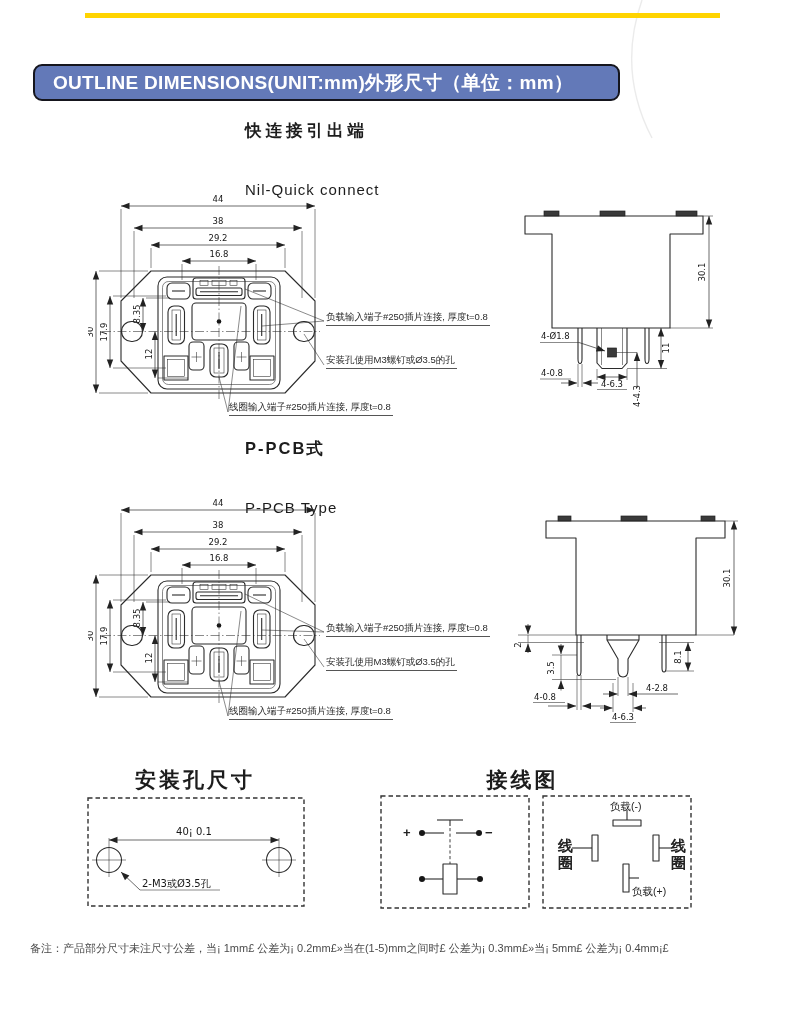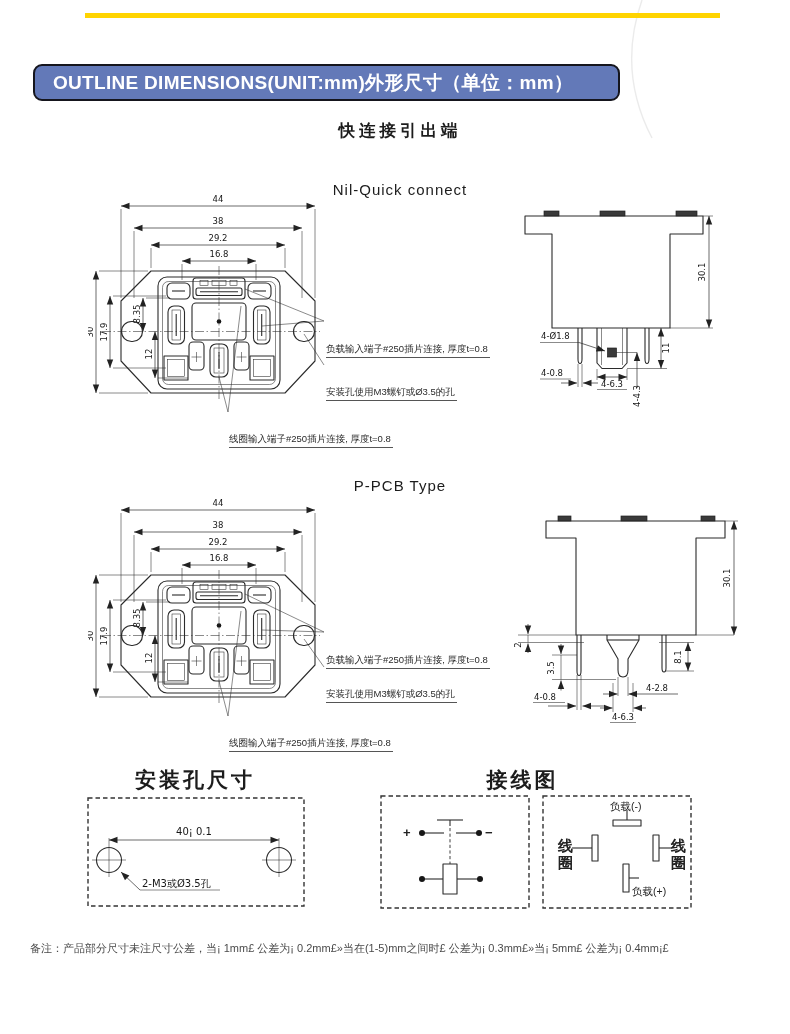--- a/index.html
+++ b/index.html
@@ -11,7 +11,7 @@
   #header-pill{left:33px;top:64px;width:565px;height:33px;background:#6379B8;border:2px solid #15151d;
                border-radius:9px;color:#fff;font-weight:bold;font-size:19px;line-height:33px;
                padding-left:18px;letter-spacing:.3px;white-space:nowrap;box-sizing:content-box;}
-  .sec-title{text-align:center;}
+  .sec-title{text-align:left;}
   .zh-big{font-size:16.5px;font-weight:bold;letter-spacing:4px;}
   .en-big{font-size:15px;letter-spacing:1px;margin-top:39px;}
   .box-title{font-size:21px;font-weight:bold;letter-spacing:3px;text-align:center;}

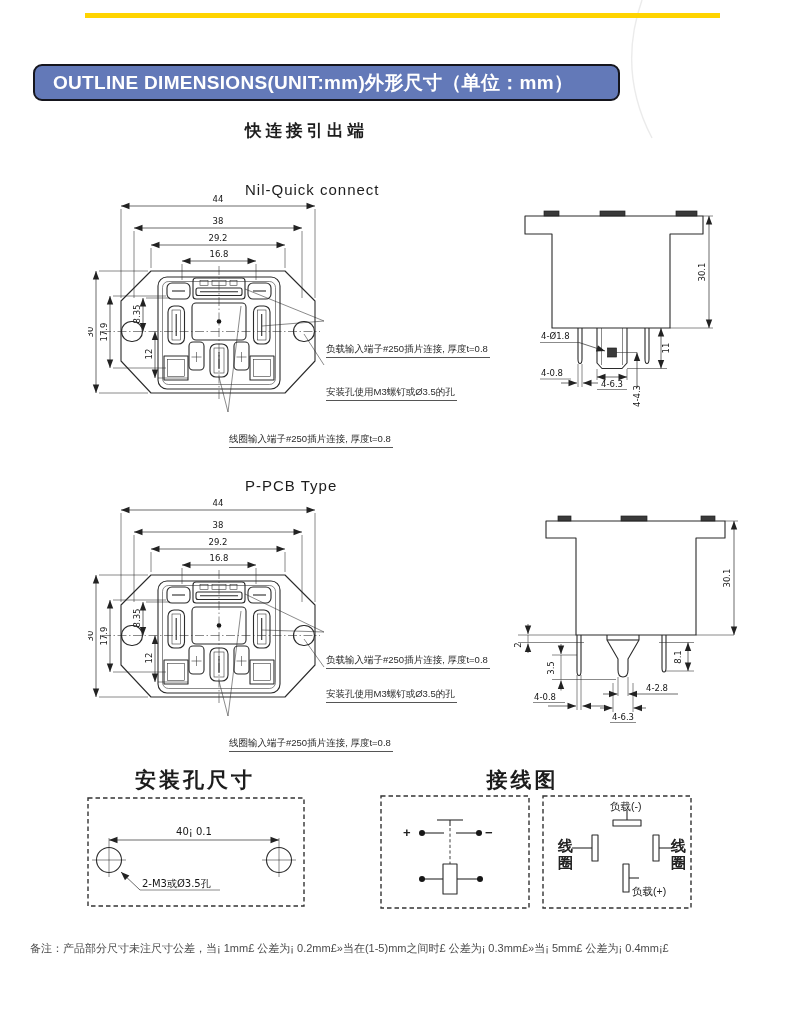--- a/index.html
+++ b/index.html
@@ -15,7 +15,7 @@
   .zh-big{font-size:16.5px;font-weight:bold;letter-spacing:4px;}
   .en-big{font-size:15px;letter-spacing:1px;margin-top:39px;}
   .box-title{font-size:21px;font-weight:bold;letter-spacing:3px;text-align:center;}
-  .callout{font-size:9.5px;color:#2a2a2a;border-bottom:1px solid #555;padding:0 2px 1px 0;white-space:nowrap;margin-top:32px;}
+  .callout{font-size:9.5px;color:#2a2a2a;border-bottom:1px solid #555;padding:0 2px 1px 0;white-space:nowrap;}
   .wire-label{font-size:10.5px;color:#222;white-space:nowrap;}
   .coil-vert{width:12px;font-size:15px;line-height:1.15;word-break:break-all;color:#222;font-weight:bold;}
   .pm{font-size:13px;font-weight:bold;color:#222;}

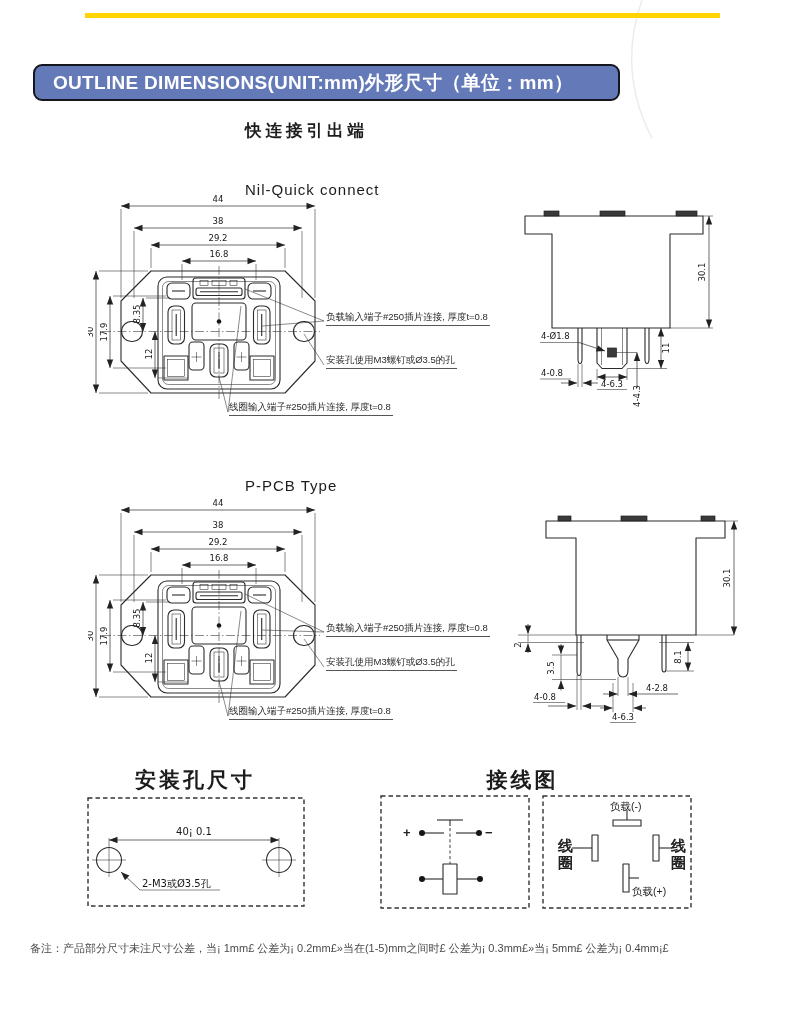--- a/index.html
+++ b/index.html
@@ -186,6 +186,7 @@
   <div class="abs callout" style="left:229px;top:401px">线圈输入端子#250插片连接, 厚度t=0.8</div>
 
   <div class="abs sec-title" style="left:245px;top:438px;width:310px">
+    <div class="zh-big" style="letter-spacing:2px">P-PCB式</div>
     <div class="en-big">P-PCB Type</div>
   </div>
 

